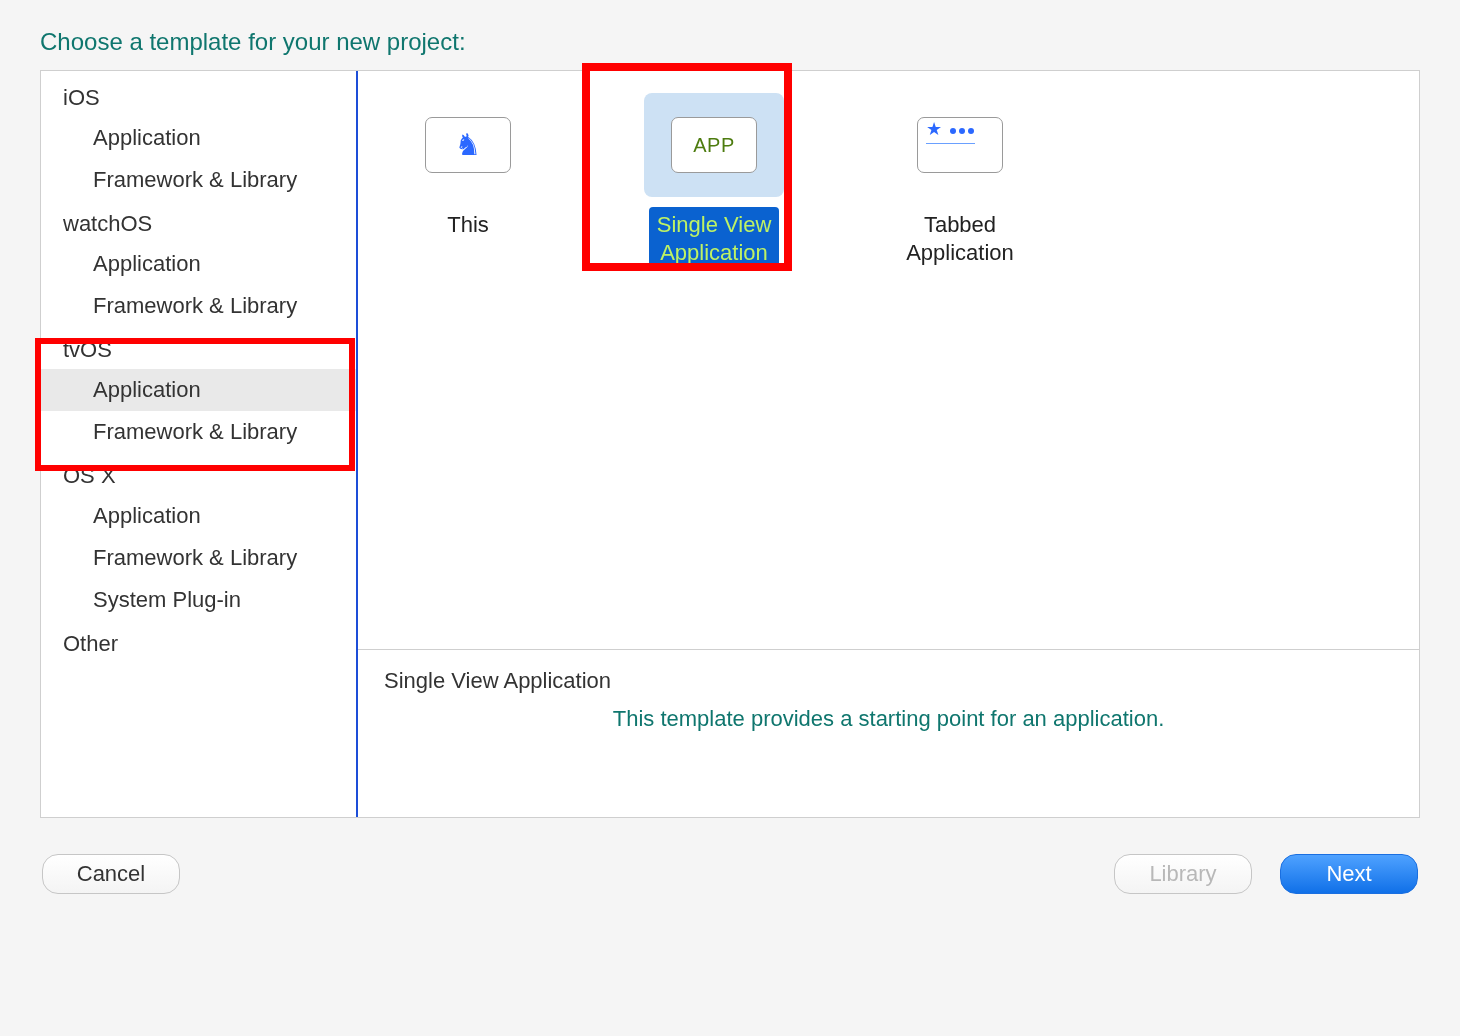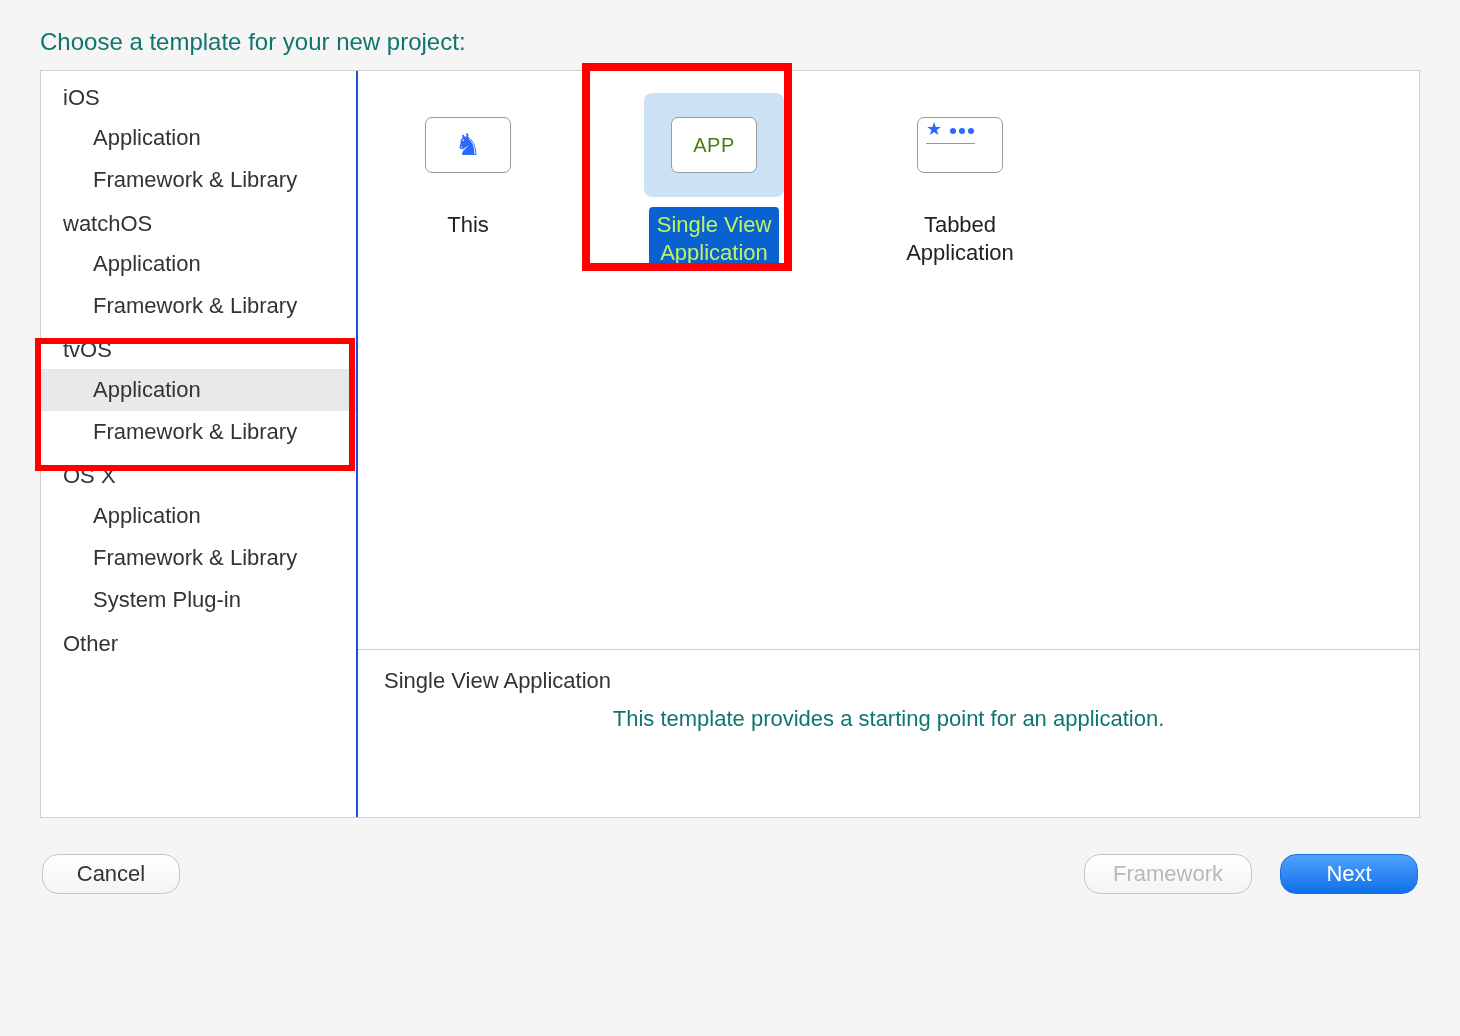--- a/index.html
+++ b/index.html
@@ -276,7 +276,7 @@
   <div class="footer">
     <div class="btn">Cancel</div>
     <div class="footer-right">
-      <div class="btn disabled">Framework</div>
+      <div class="btn disabled">Library</div>
       <div class="btn primary">Next</div>
     </div>
   </div>

